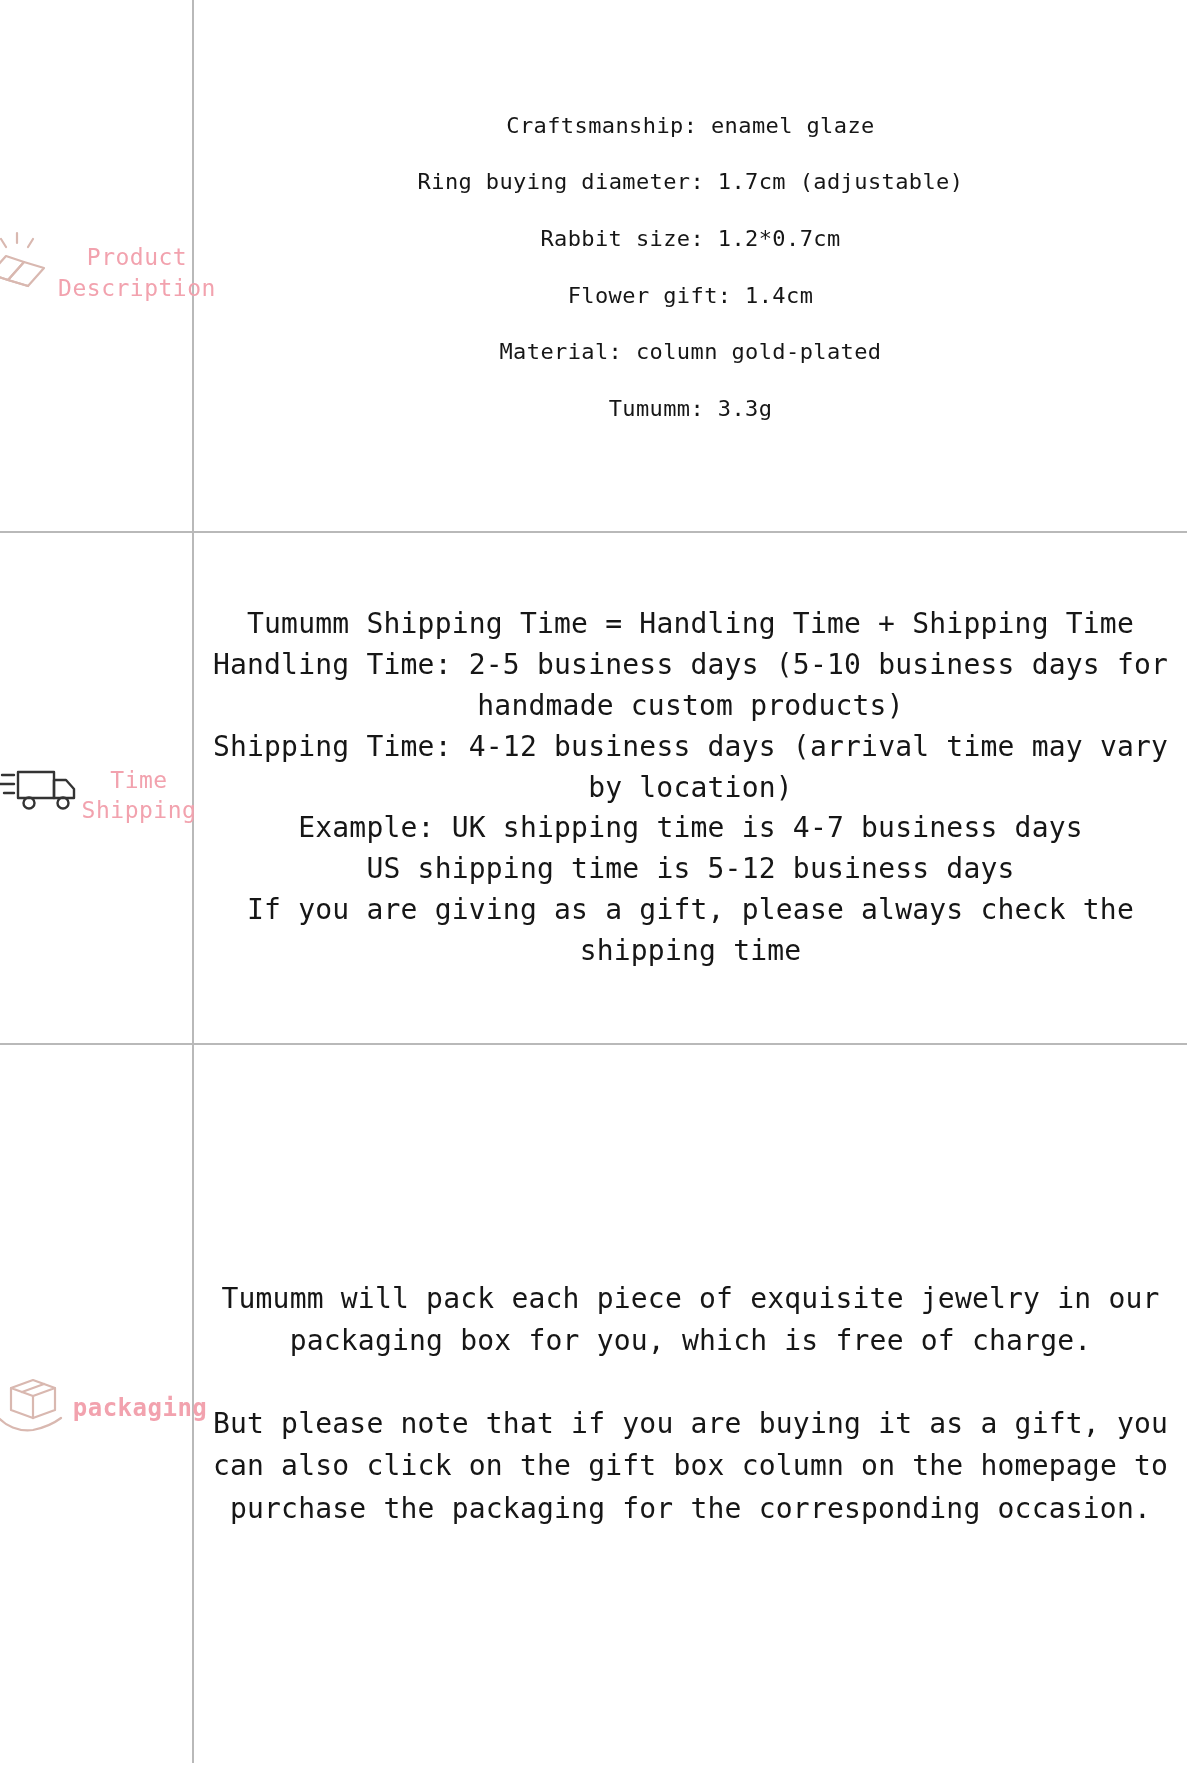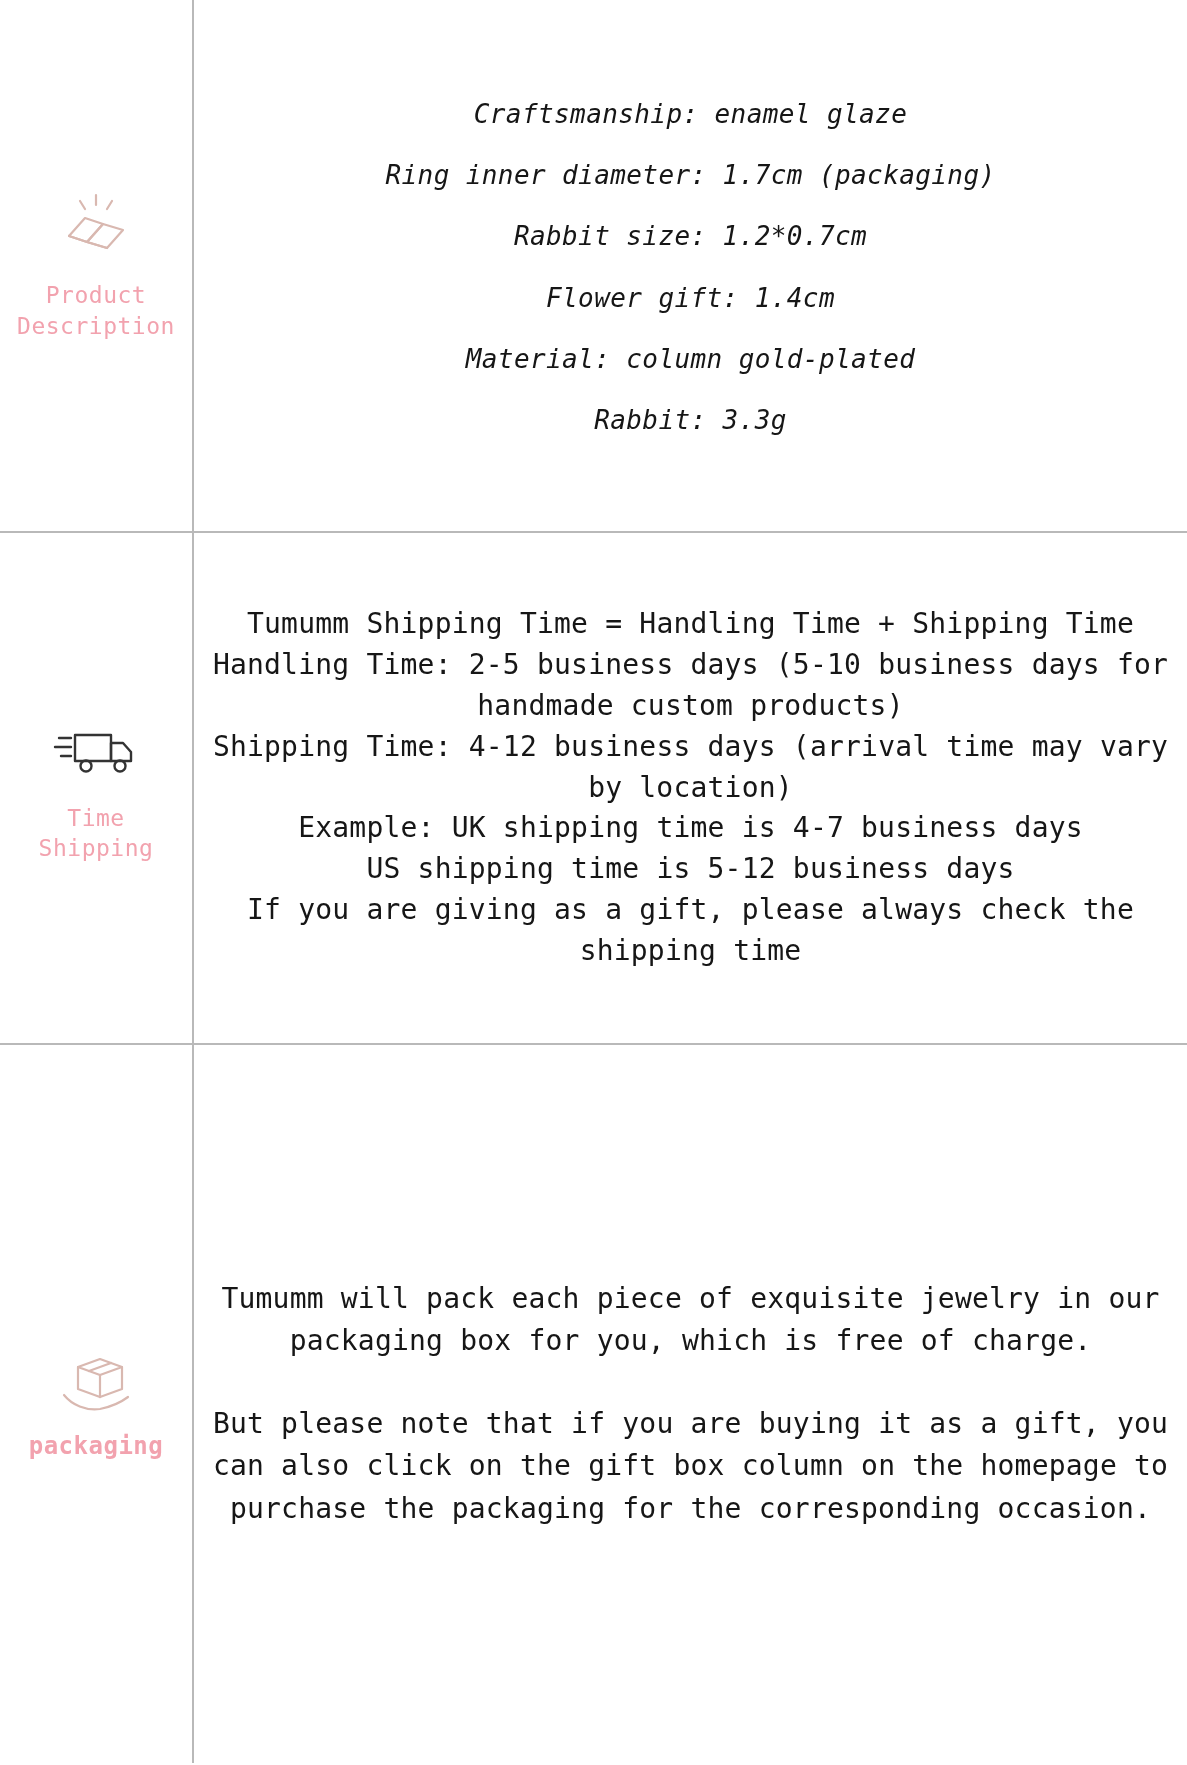--- a/index.html
+++ b/index.html
@@ -79,7 +79,7 @@
 
   
   .desc-line {
-    font-size: 26px;
+    font-size: 22px;
     line-height: 1.12;
     text-align: center;
     letter-spacing: 0.4px;
@@ -87,7 +87,6 @@
     padding: 16px 0;
     color: #161616;
     white-space: nowrap;
-    font-style: italic;
   }
 
   

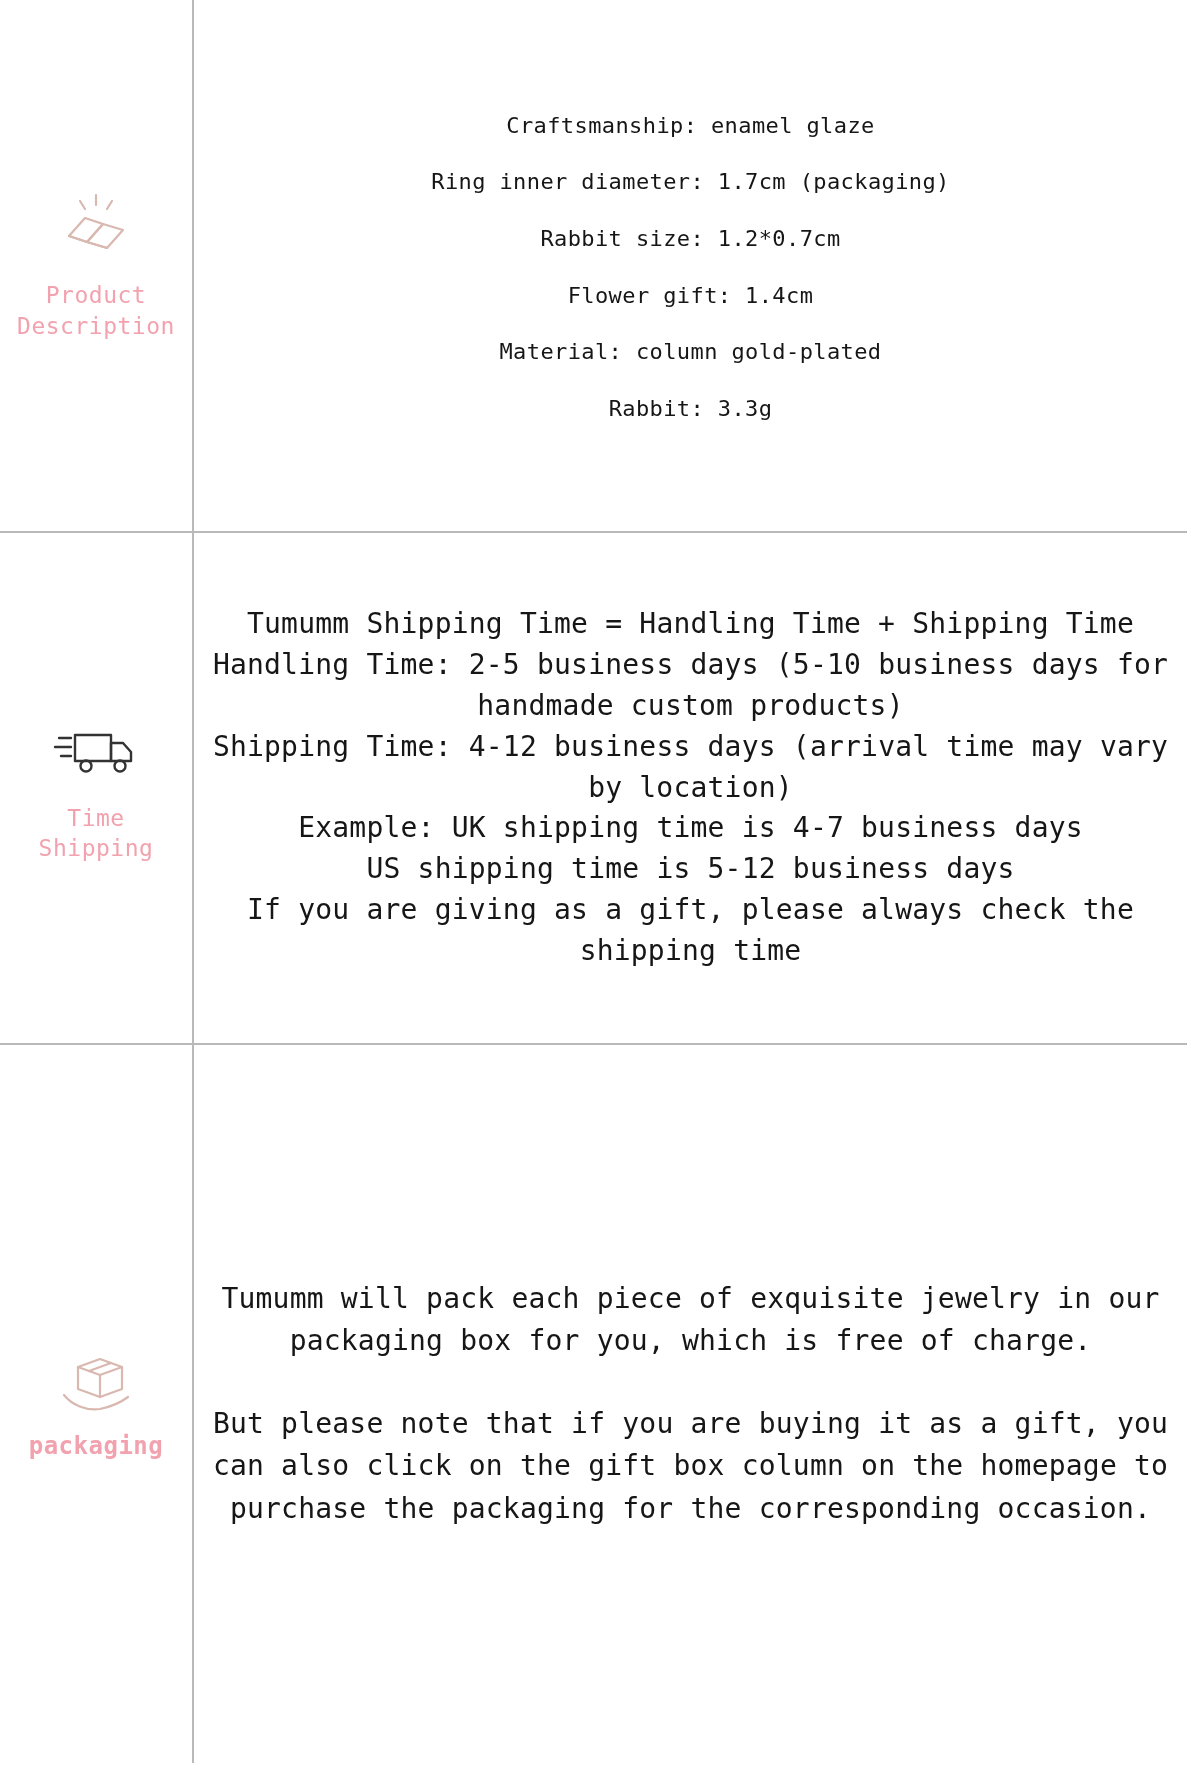--- a/index.html
+++ b/index.html
@@ -144,7 +144,7 @@
     </div>
     <div class="content-cell">
       <p class="desc-line">Craftsmanship: enamel glaze</p>
-      <p class="desc-line">Ring inner diameter: 1.7cm (packaging)</p>
+      <p class="desc-line">Ring buying diameter: 1.7cm (adjustable)</p>
       <p class="desc-line">Rabbit size: 1.2*0.7cm</p>
       <p class="desc-line">Flower gift: 1.4cm</p>
       <p class="desc-line">Material: column gold-plated</p>

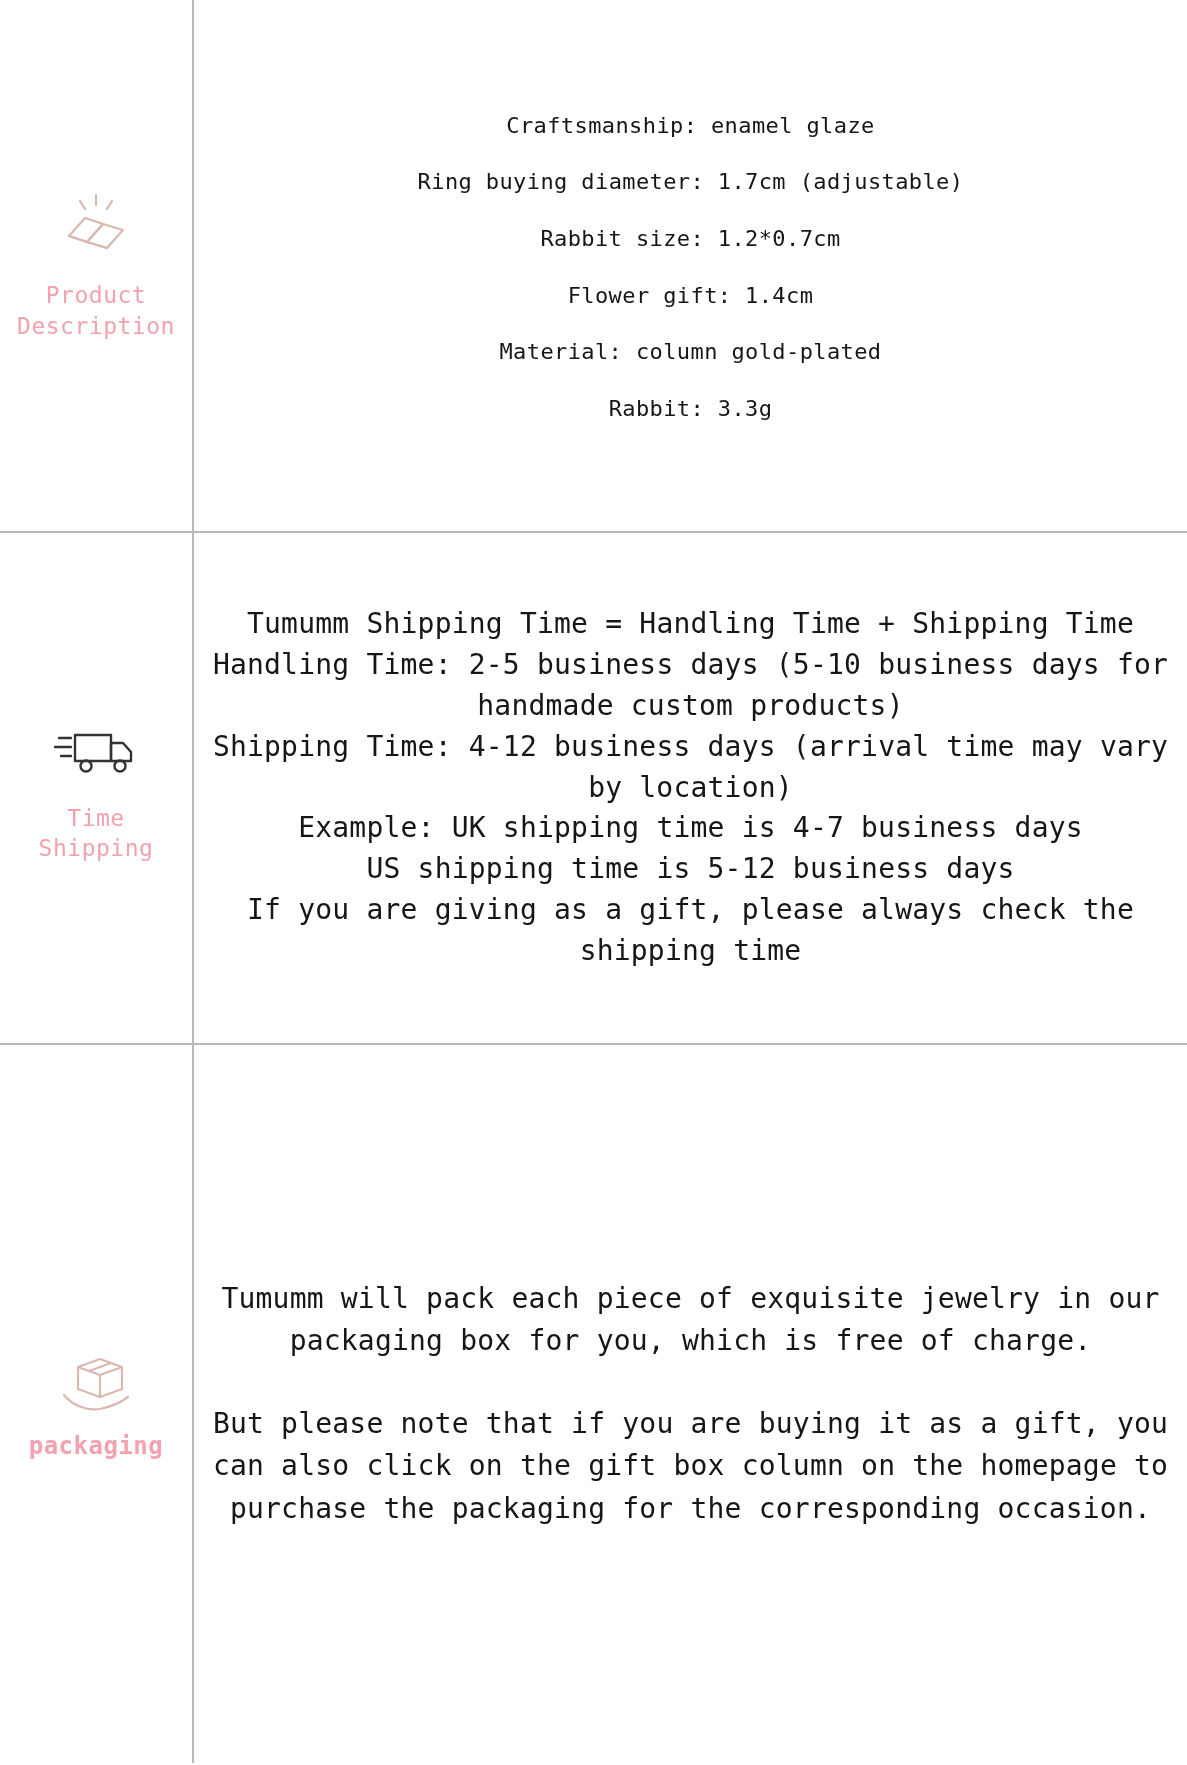--- a/index.html
+++ b/index.html
@@ -38,7 +38,6 @@
     box-sizing: border-box;
     border-right: 2px solid #b9b9b9;
     display: flex;
-    flex-direction: column;
     align-items: center;
     justify-content: center;
     padding: 8px 4px;

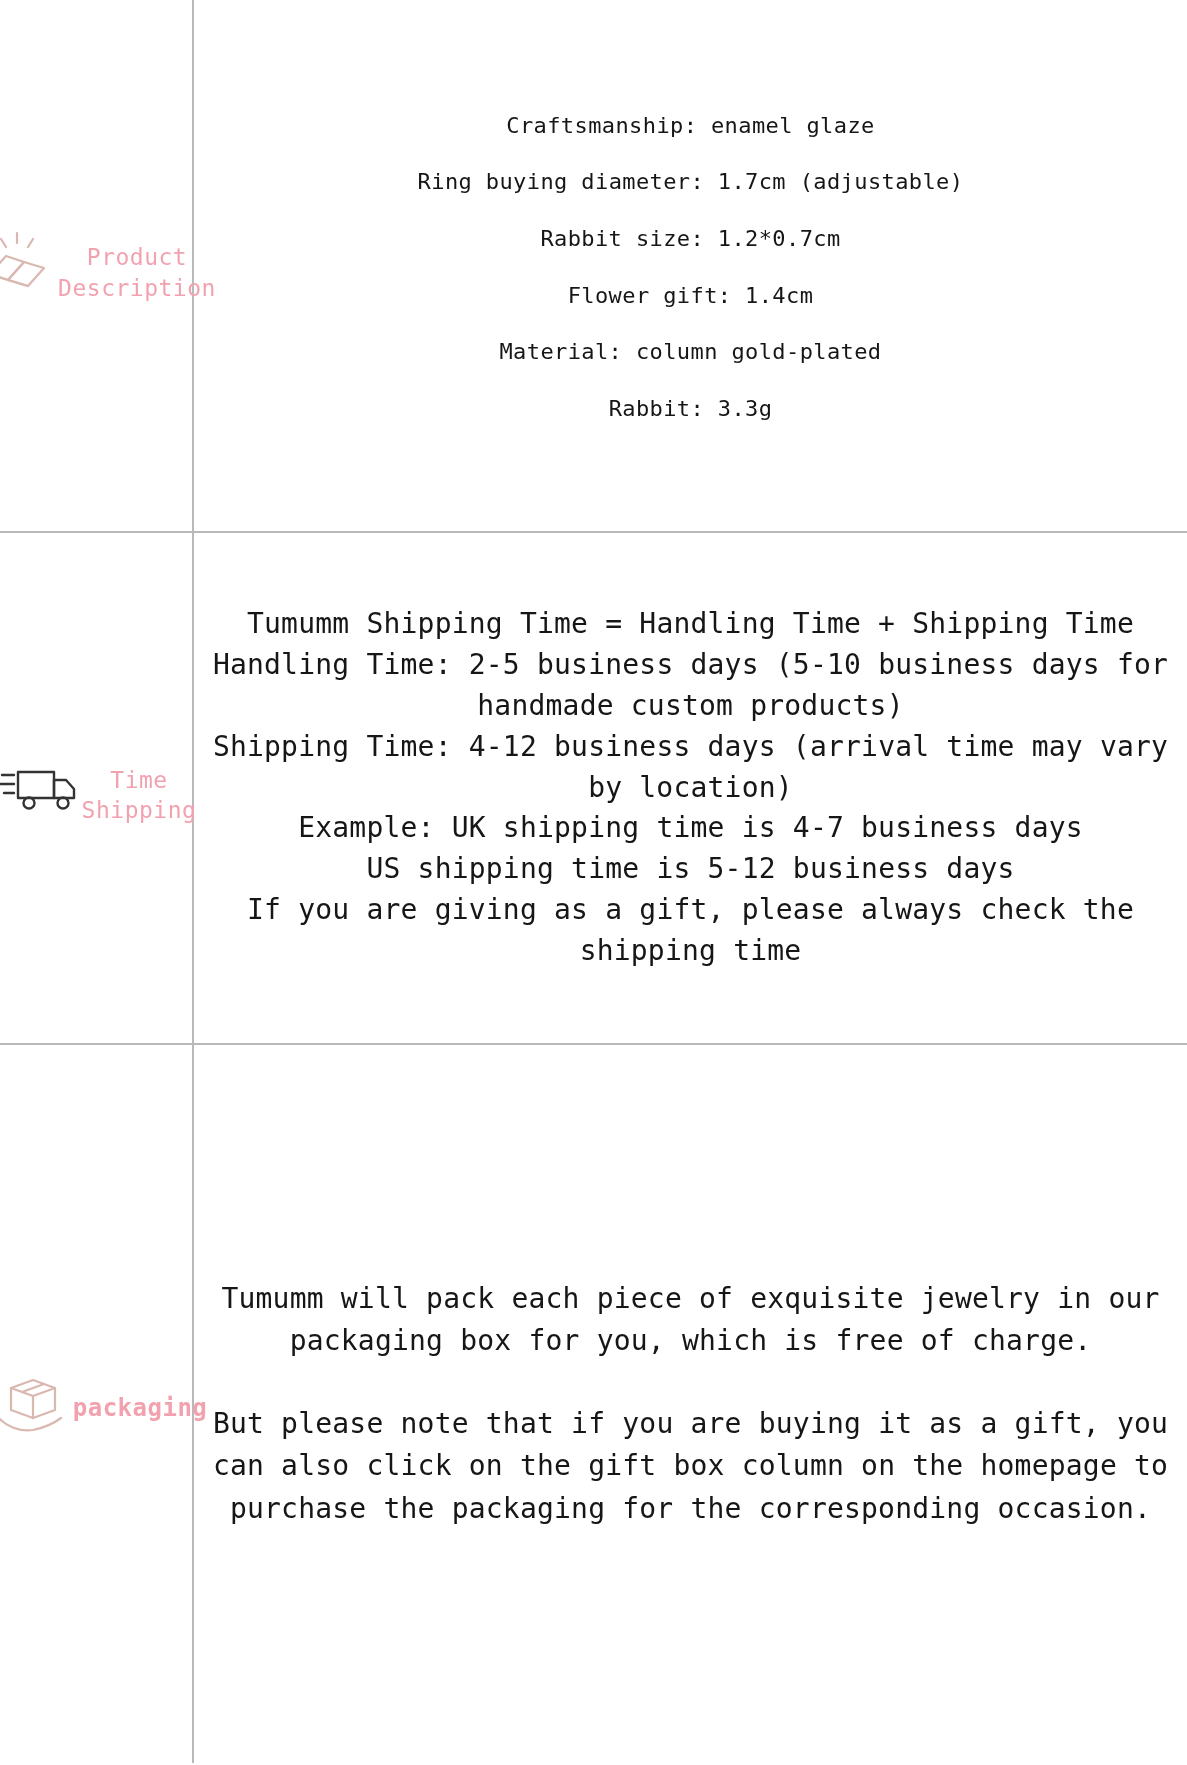--- a/index.html
+++ b/index.html
@@ -147,7 +147,7 @@
       <p class="desc-line">Rabbit size: 1.2*0.7cm</p>
       <p class="desc-line">Flower gift: 1.4cm</p>
       <p class="desc-line">Material: column gold-plated</p>
-      <p class="desc-line">Rabbit: 3.3g</p>
+      <p class="desc-line">Tumumm: 3.3g</p>
     </div>
   </div>
 

